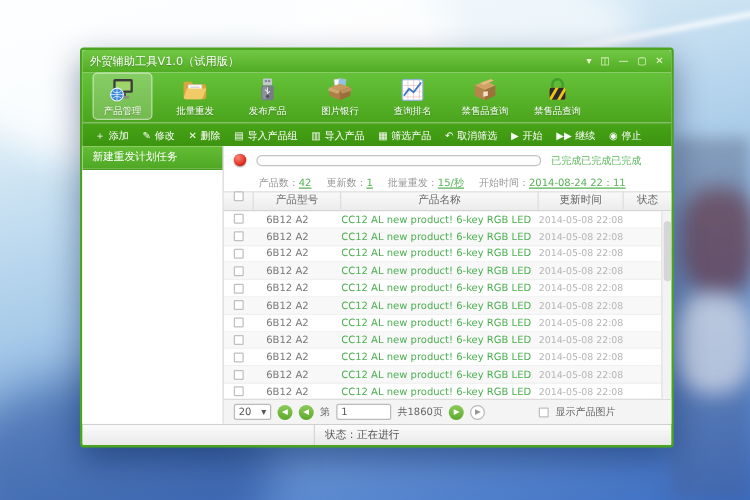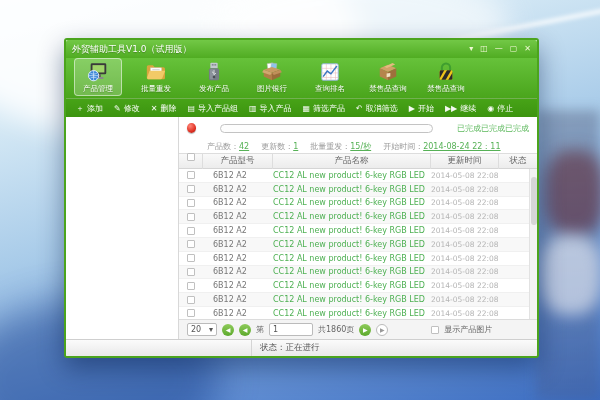--- a/index.html
+++ b/index.html
@@ -233,6 +233,7 @@
 
   <div class="content">
     <div class="sidebar">
+      <div class="side-item active">新建重发计划任务</div>
     </div>
 
     <div class="main">

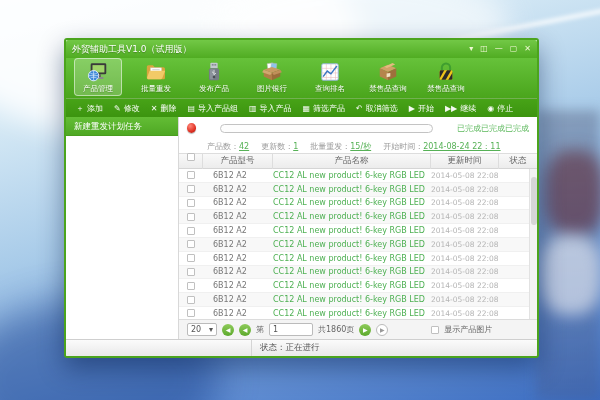--- a/index.html
+++ b/index.html
@@ -40,7 +40,7 @@
   .side-item.active { background:linear-gradient(#63bd35,#4fa824); color:#fff; border-bottom:1px solid #4a9e1f; }
 
   .main { flex:1; display:flex; flex-direction:column; min-width:0; }
-  .progress-row { height:22px; flex:0 0 22px; display:flex; align-items:center; padding:0 8px; gap:24px; }
+  .progress-row { height:22px; flex:0 0 22px; display:flex; align-items:center; padding:0 8px; gap:8px; }
   .reddot { width:10px; height:10px; border-radius:50%; background:radial-gradient(circle at 35% 30%,#ff8577,#e03224 60%,#9e160c); box-shadow:0 1px 1px rgba(0,0,0,.3); }
   .ptrack { width:228px; height:9px; border:1px solid #c3c3c3; border-radius:5px; background:#fdfdfd; overflow:hidden; }
   .pfill { height:100%; border-radius:5px; background:linear-gradient(#c3e472,#9ccd3f); }

